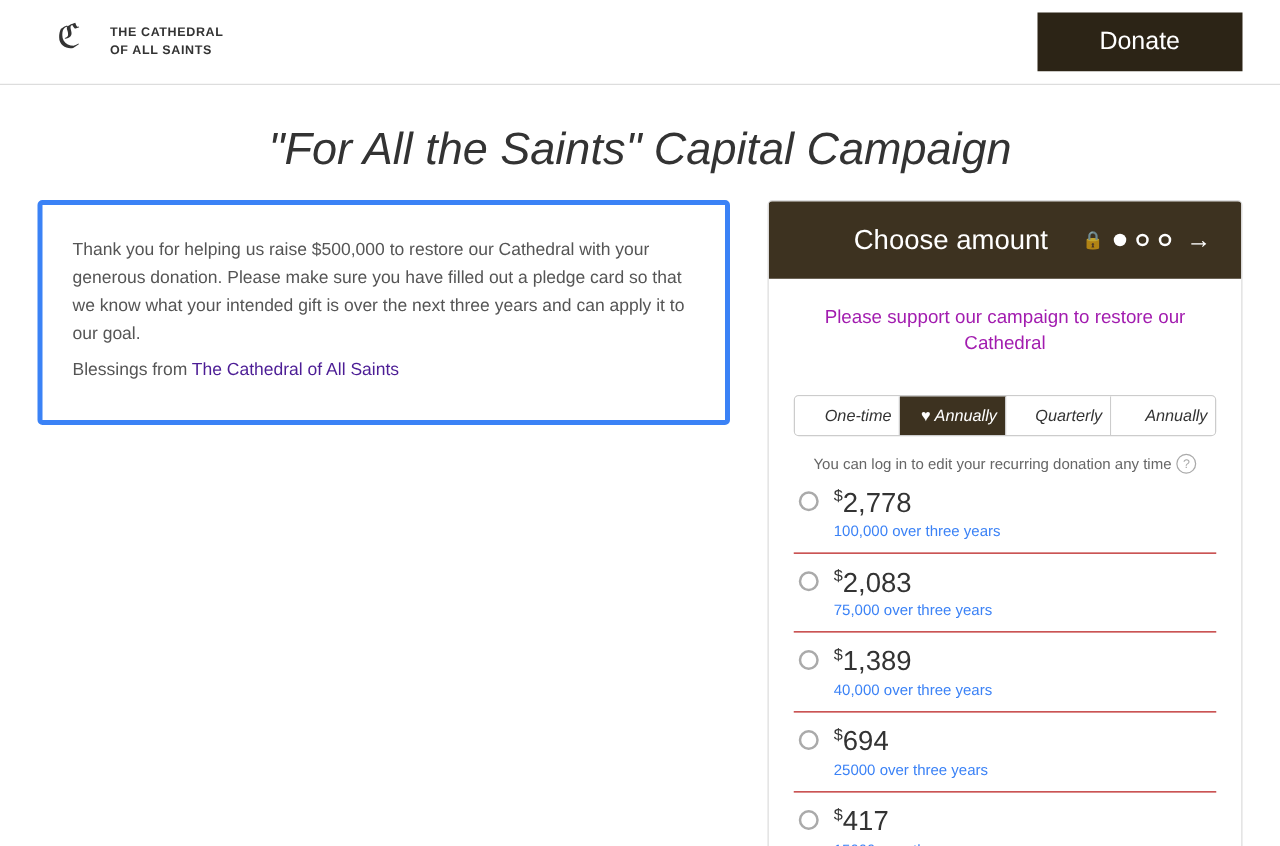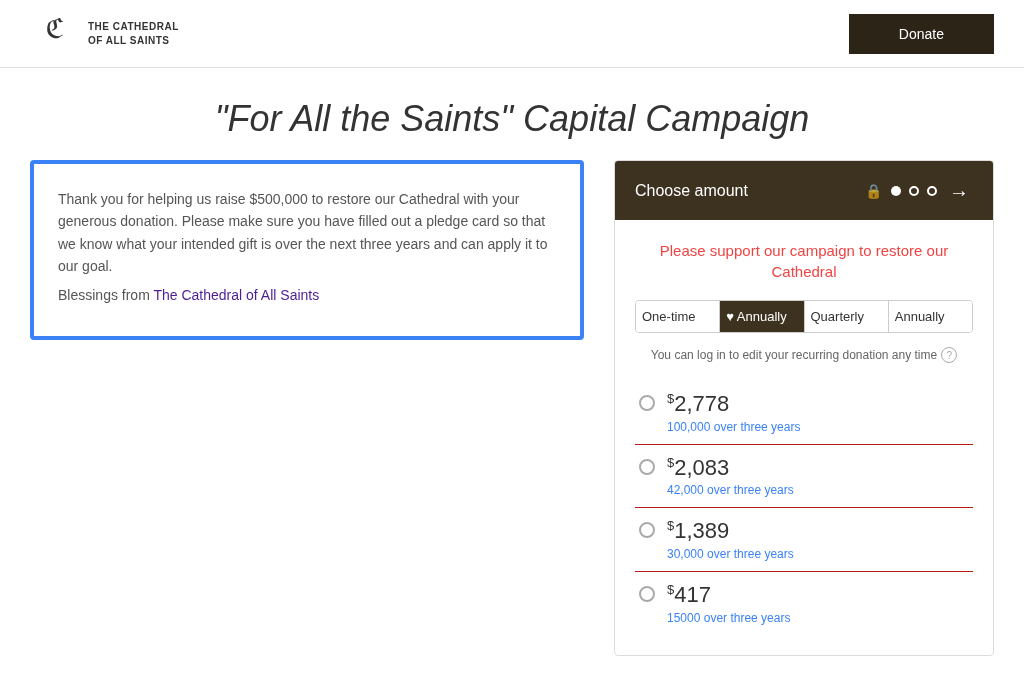--- a/index.html
+++ b/index.html
@@ -43,7 +43,7 @@
       color: #fff;
       border: none;
       padding: 12px 50px;
-      font-size: 14px;
+      font-size: 20px;
       cursor: pointer;
       font-weight: 500;
     }

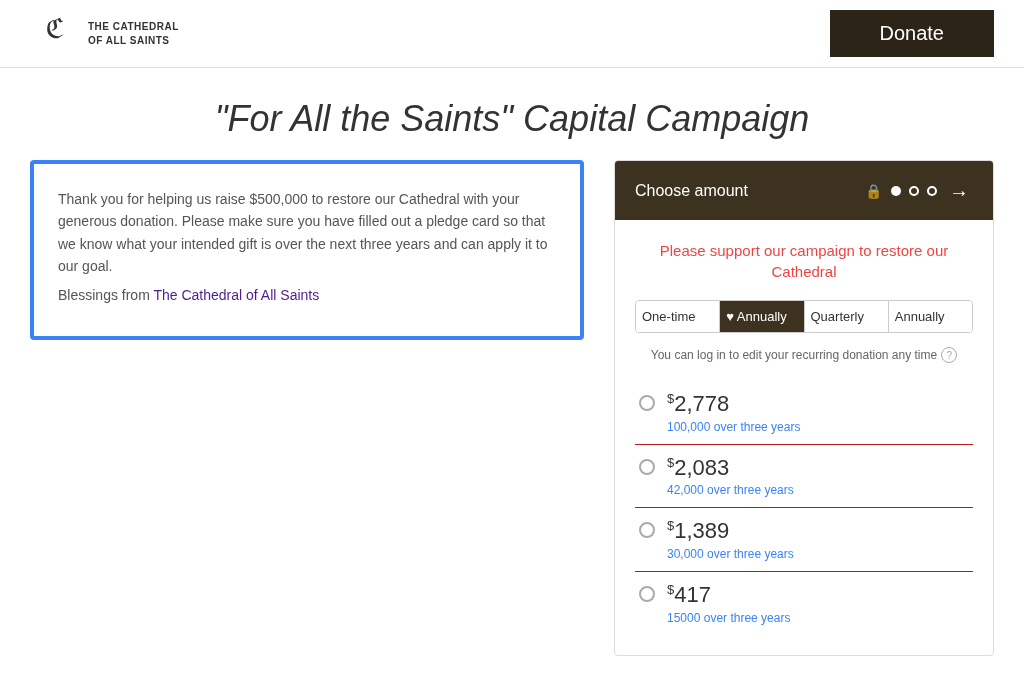--- a/index.html
+++ b/index.html
@@ -106,8 +106,9 @@
       padding: 18px 20px;
     }
     .choose-amount-title {
-      font-size: 16px;
+      font-size: 22px;
       font-weight: 400;
+      margin-left: 48px;
     }
     .header-icons {
       display: flex;

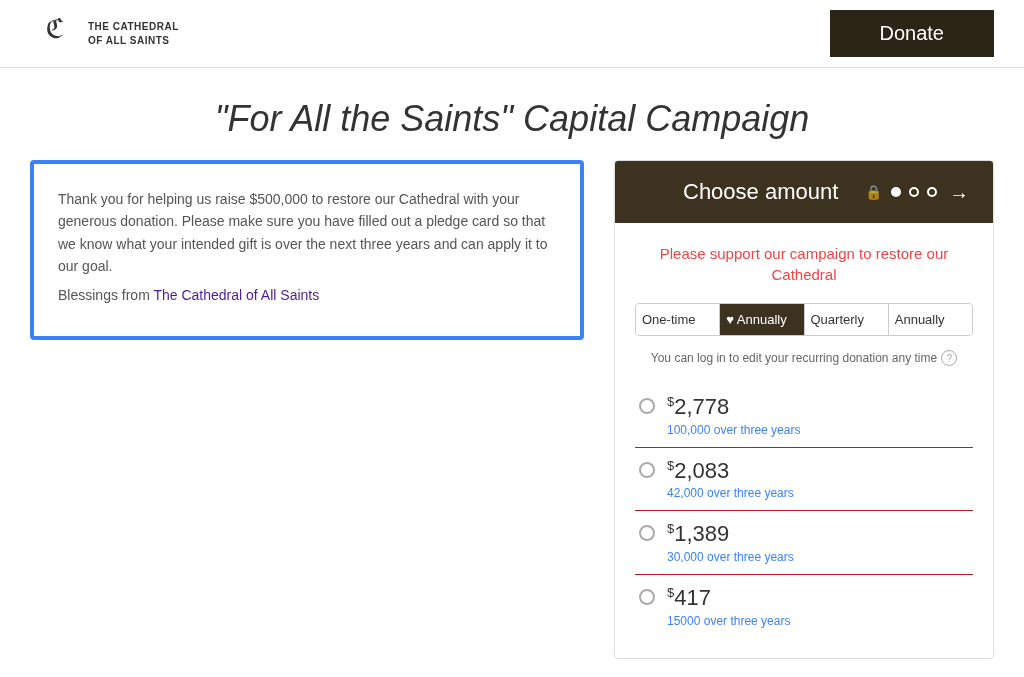--- a/index.html
+++ b/index.html
@@ -142,10 +142,10 @@
     }
     .campaign-subtitle {
       text-align: center;
-      color: #ef4444;
+      color: #a21caf;
       font-size: 15px;
       line-height: 1.4;
-      margin-bottom: 18px;
+      margin-bottom: 31px;
       font-weight: 500;
     }
 

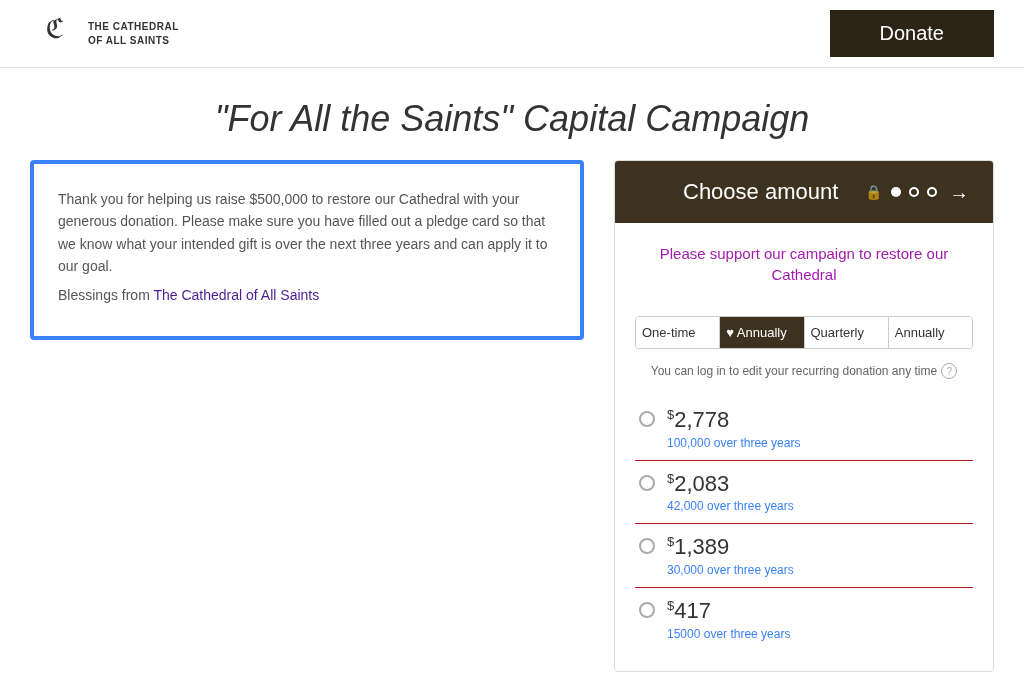--- a/index.html
+++ b/index.html
@@ -161,12 +161,13 @@
       flex: 1;
       padding: 8px 6px;
       font-size: 13px;
-      text-align: left;
+      text-align: right;
       cursor: pointer;
       background: #fff;
       border: none;
       border-right: 1px solid #ccc;
       color: #333;
+      font-style: italic;
     }
     .freq-tab:last-child { border-right: none; }
     .freq-tab.active {

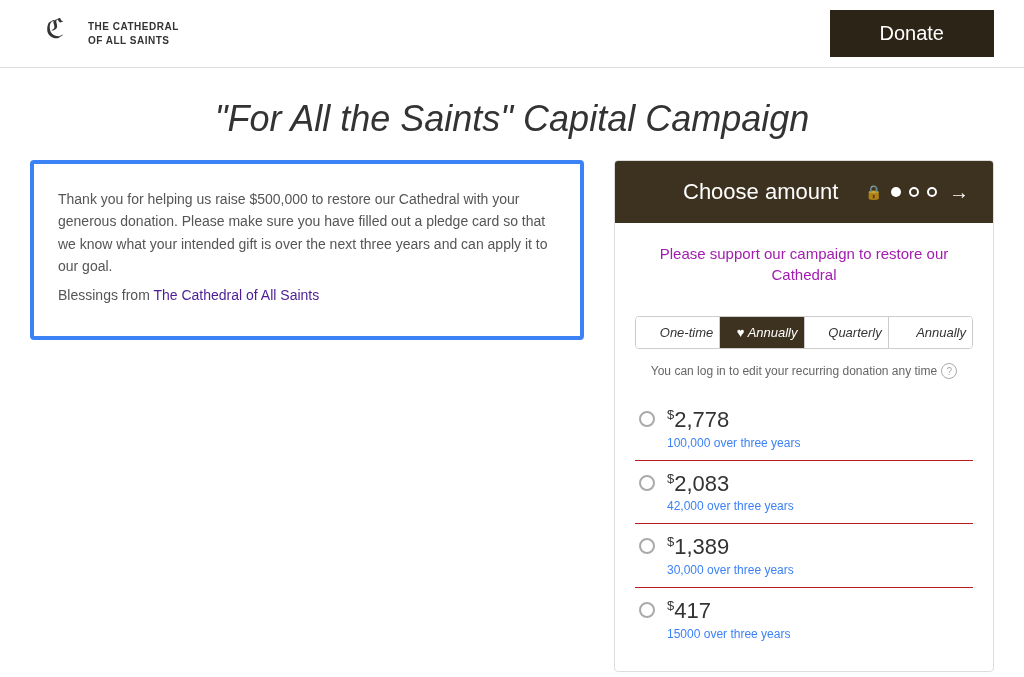--- a/index.html
+++ b/index.html
@@ -180,7 +180,6 @@
       font-size: 12px;
       color: #666;
       text-align: center;
-      margin-bottom: 18px;
       display: flex;
       align-items: center;
       justify-content: center;

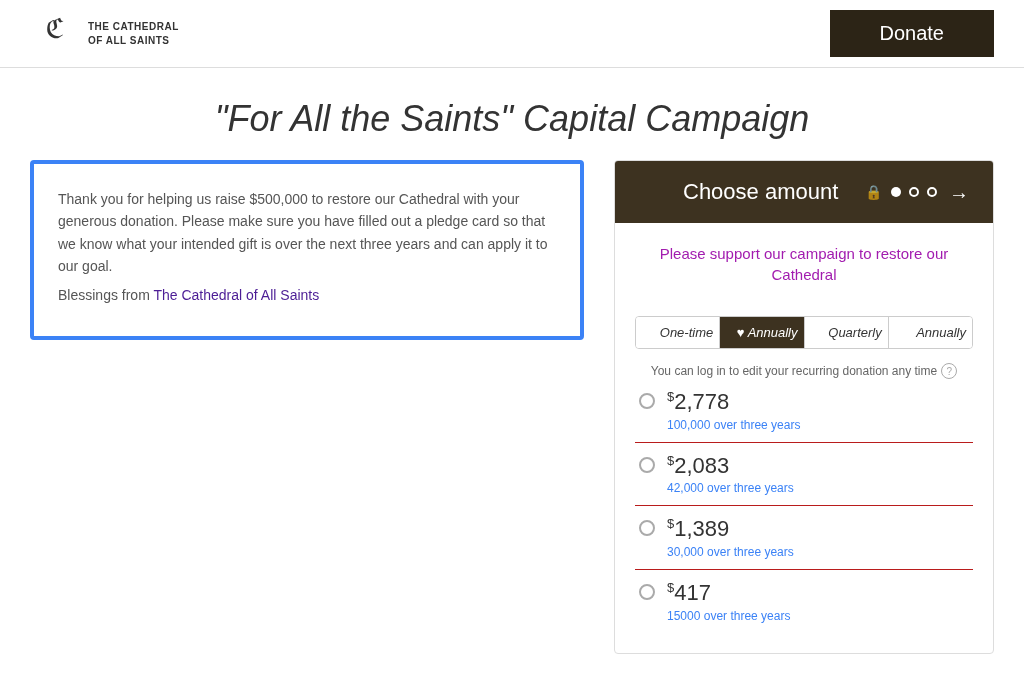--- a/index.html
+++ b/index.html
@@ -312,7 +312,7 @@
       <div class="radio-circle"></div>
       <div class="amount-info">
         <div class="amount-value"><sup>$</sup>2,083</div>
-        <div class="amount-desc">42,000 over three years</div>
+        <div class="amount-desc">75,000 over three years</div>
       </div>
     </div>
           <div class="amount-option">

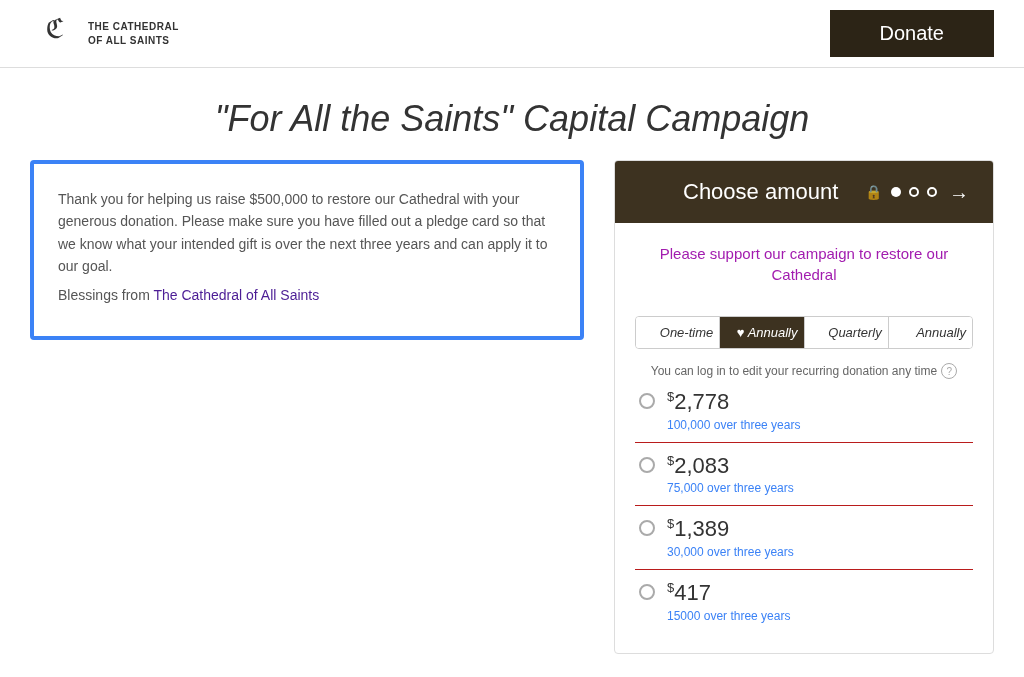--- a/index.html
+++ b/index.html
@@ -319,7 +319,7 @@
       <div class="radio-circle"></div>
       <div class="amount-info">
         <div class="amount-value"><sup>$</sup>1,389</div>
-        <div class="amount-desc">30,000 over three years</div>
+        <div class="amount-desc">40,000 over three years</div>
       </div>
     </div>
           <div class="amount-option">

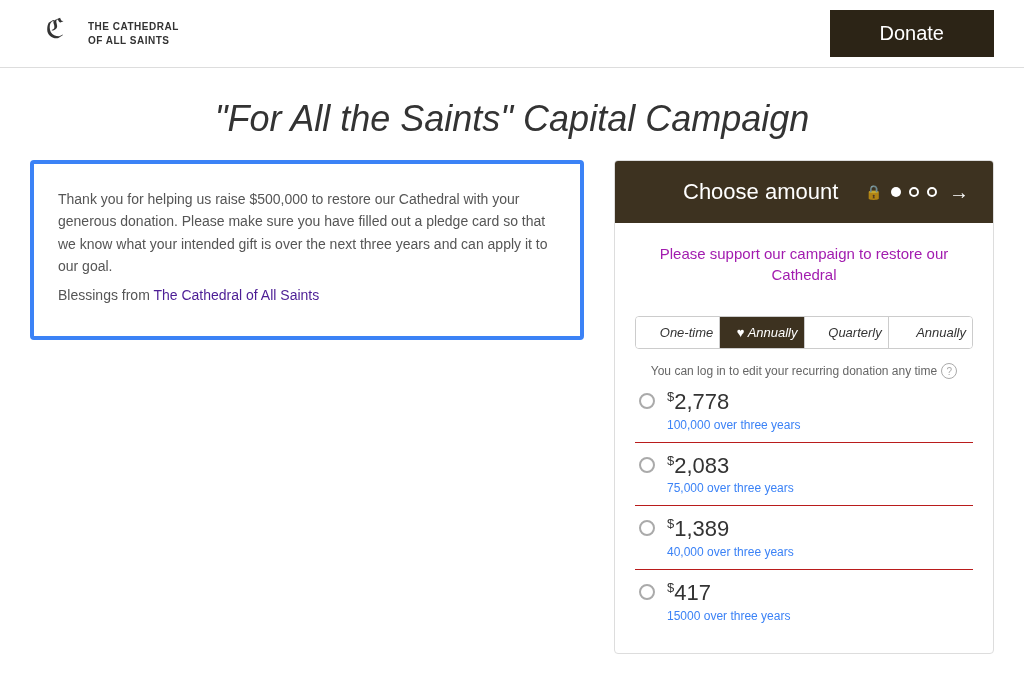--- a/index.html
+++ b/index.html
@@ -325,6 +325,13 @@
           <div class="amount-option">
       <div class="radio-circle"></div>
       <div class="amount-info">
+        <div class="amount-value"><sup>$</sup>694</div>
+        <div class="amount-desc">25000 over three years</div>
+      </div>
+    </div>
+          <div class="amount-option">
+      <div class="radio-circle"></div>
+      <div class="amount-info">
         <div class="amount-value"><sup>$</sup>417</div>
         <div class="amount-desc">15000 over three years</div>
       </div>

